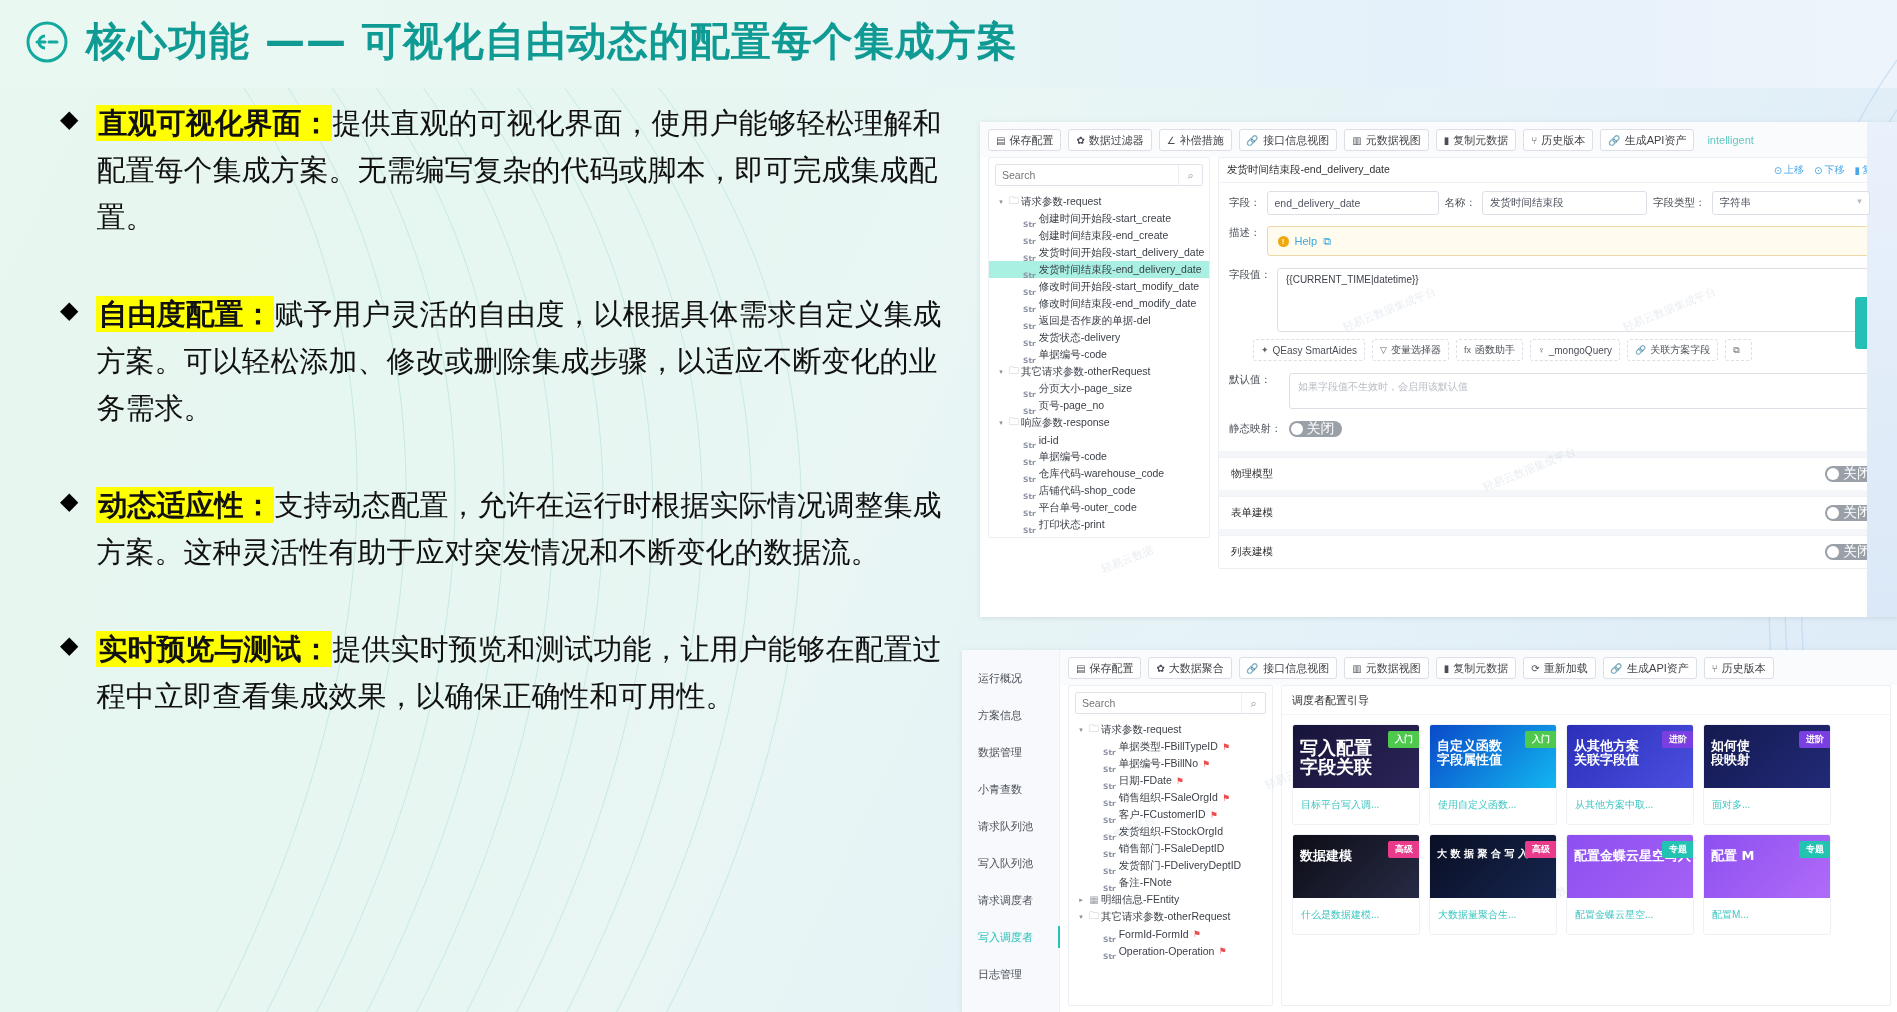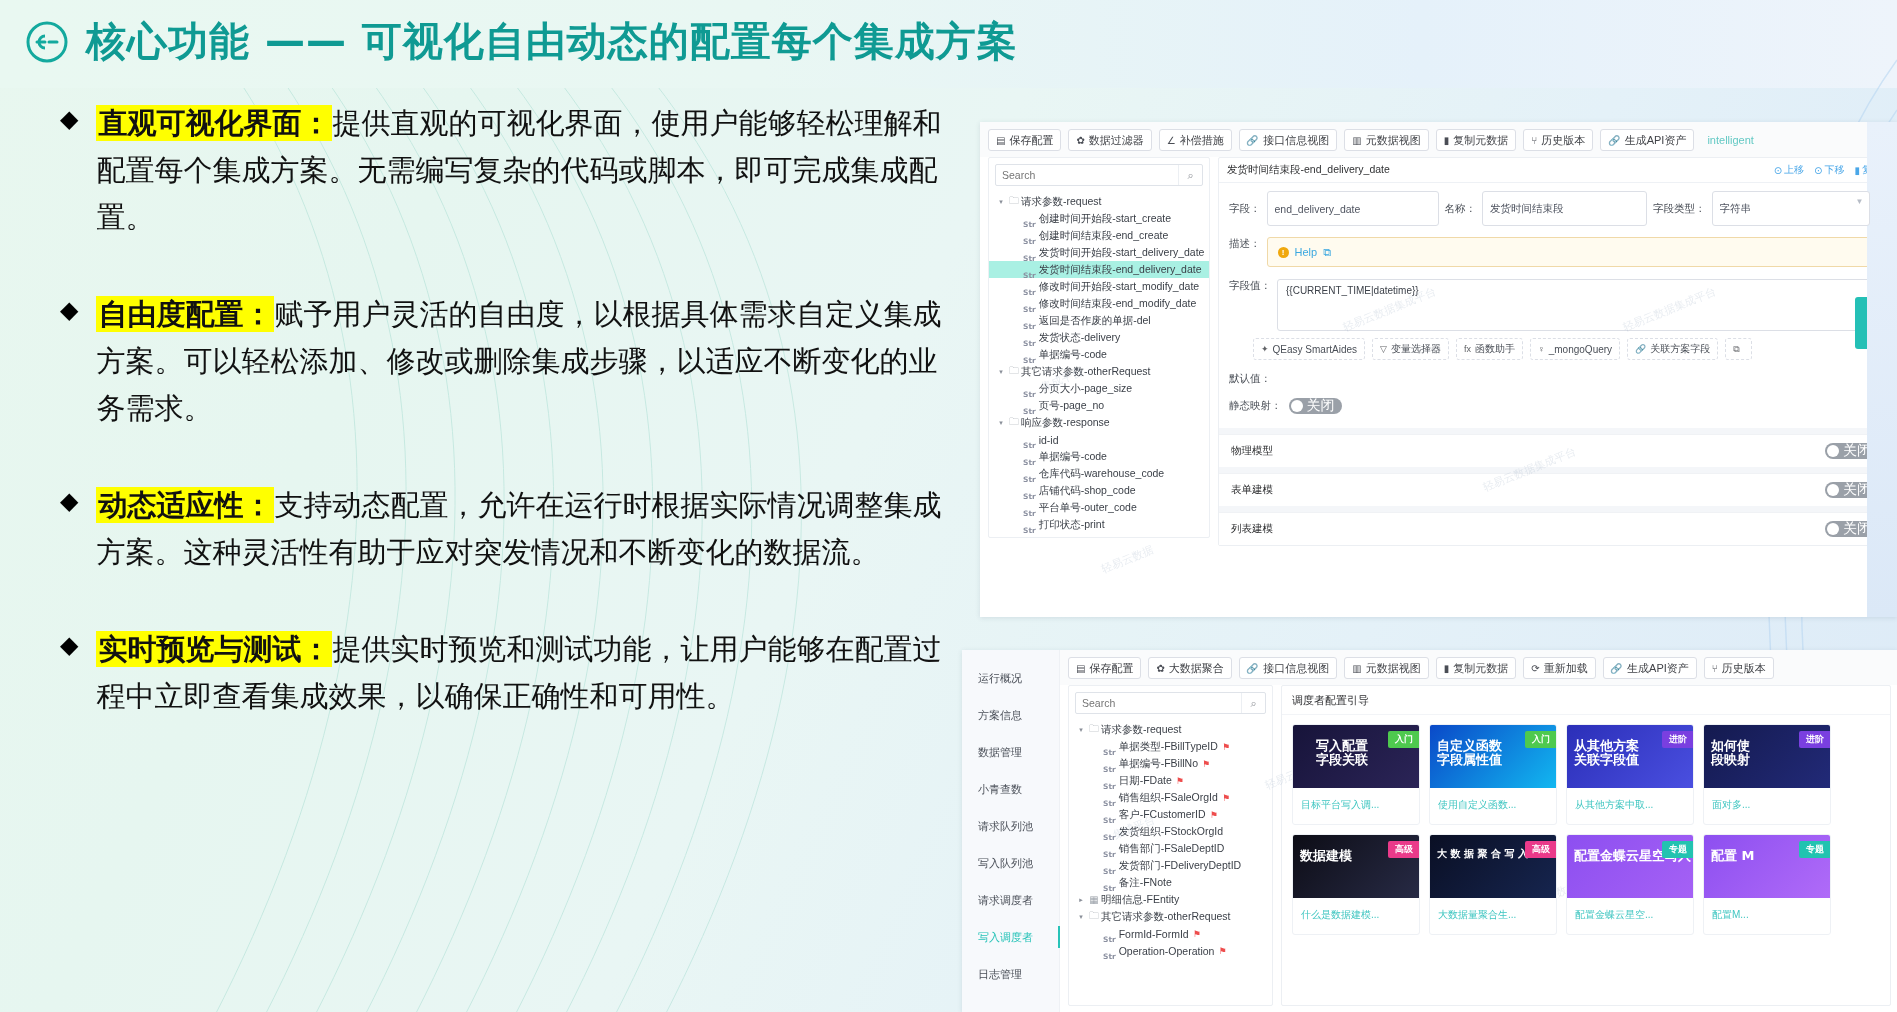--- a/index.html
+++ b/index.html
@@ -118,7 +118,7 @@
   .dp-act { font-size:10px; color:#4aa7e8; display:flex; align-items:center; gap:2px; }
   .frow { display:flex; align-items:center; gap:6px; padding:8px 10px 2px 10px; }
   .flabel { font-size:10.5px; color:#4a4f57; white-space:nowrap; }
-  .fin { border:1px solid #dcdfe6; border-radius:3px; height:35px; font-size:10.5px;
+  .fin { border:1px solid #dcdfe6; border-radius:3px; height:24px; font-size:10.5px;
          color:#4f5460; padding:0 7px; background:#fff; outline:none; min-width:0;
          font-family:"Liberation Sans",sans-serif; }
   .fin.w1 { width:172px; }

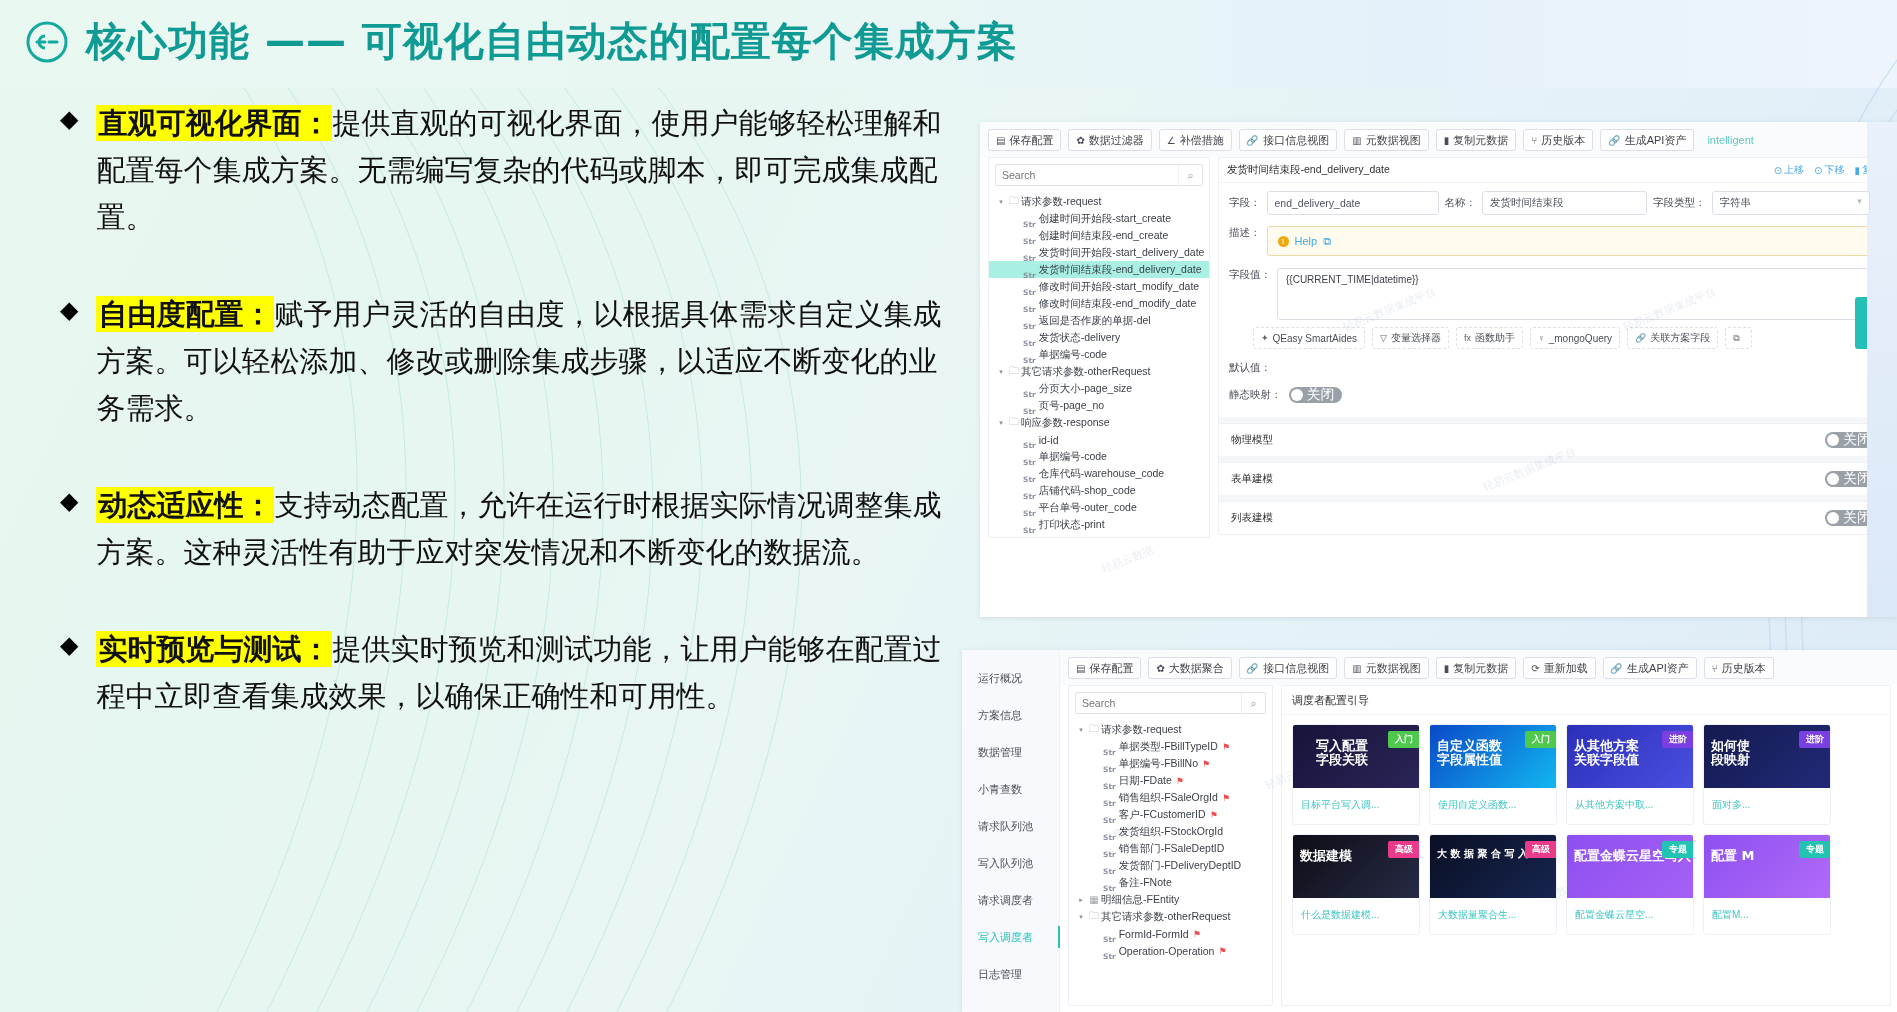--- a/index.html
+++ b/index.html
@@ -133,7 +133,7 @@
               font-size:8px; display:flex; align-items:center; justify-content:center; font-weight:700; }
   .help-link { font-size:11px; color:#3ba8e0; }
   .fv-row { display:flex; align-items:flex-start; gap:6px; padding:12px 10px 0 10px; }
-  .fv-box { flex:1; border:1px solid #dcdfe6; border-radius:3px; height:52px;
+  .fv-box { flex:1; border:1px solid #dcdfe6; border-radius:3px; height:64px;
             font-size:10px; color:#3c4149; padding:5px 8px; background:#fff; }
   .chips { display:flex; gap:7px; padding:7px 10px 0 34px; }
   .chip { border:1px dashed #dcdfe6; border-radius:3px; font-size:10px; color:#4a4f57;

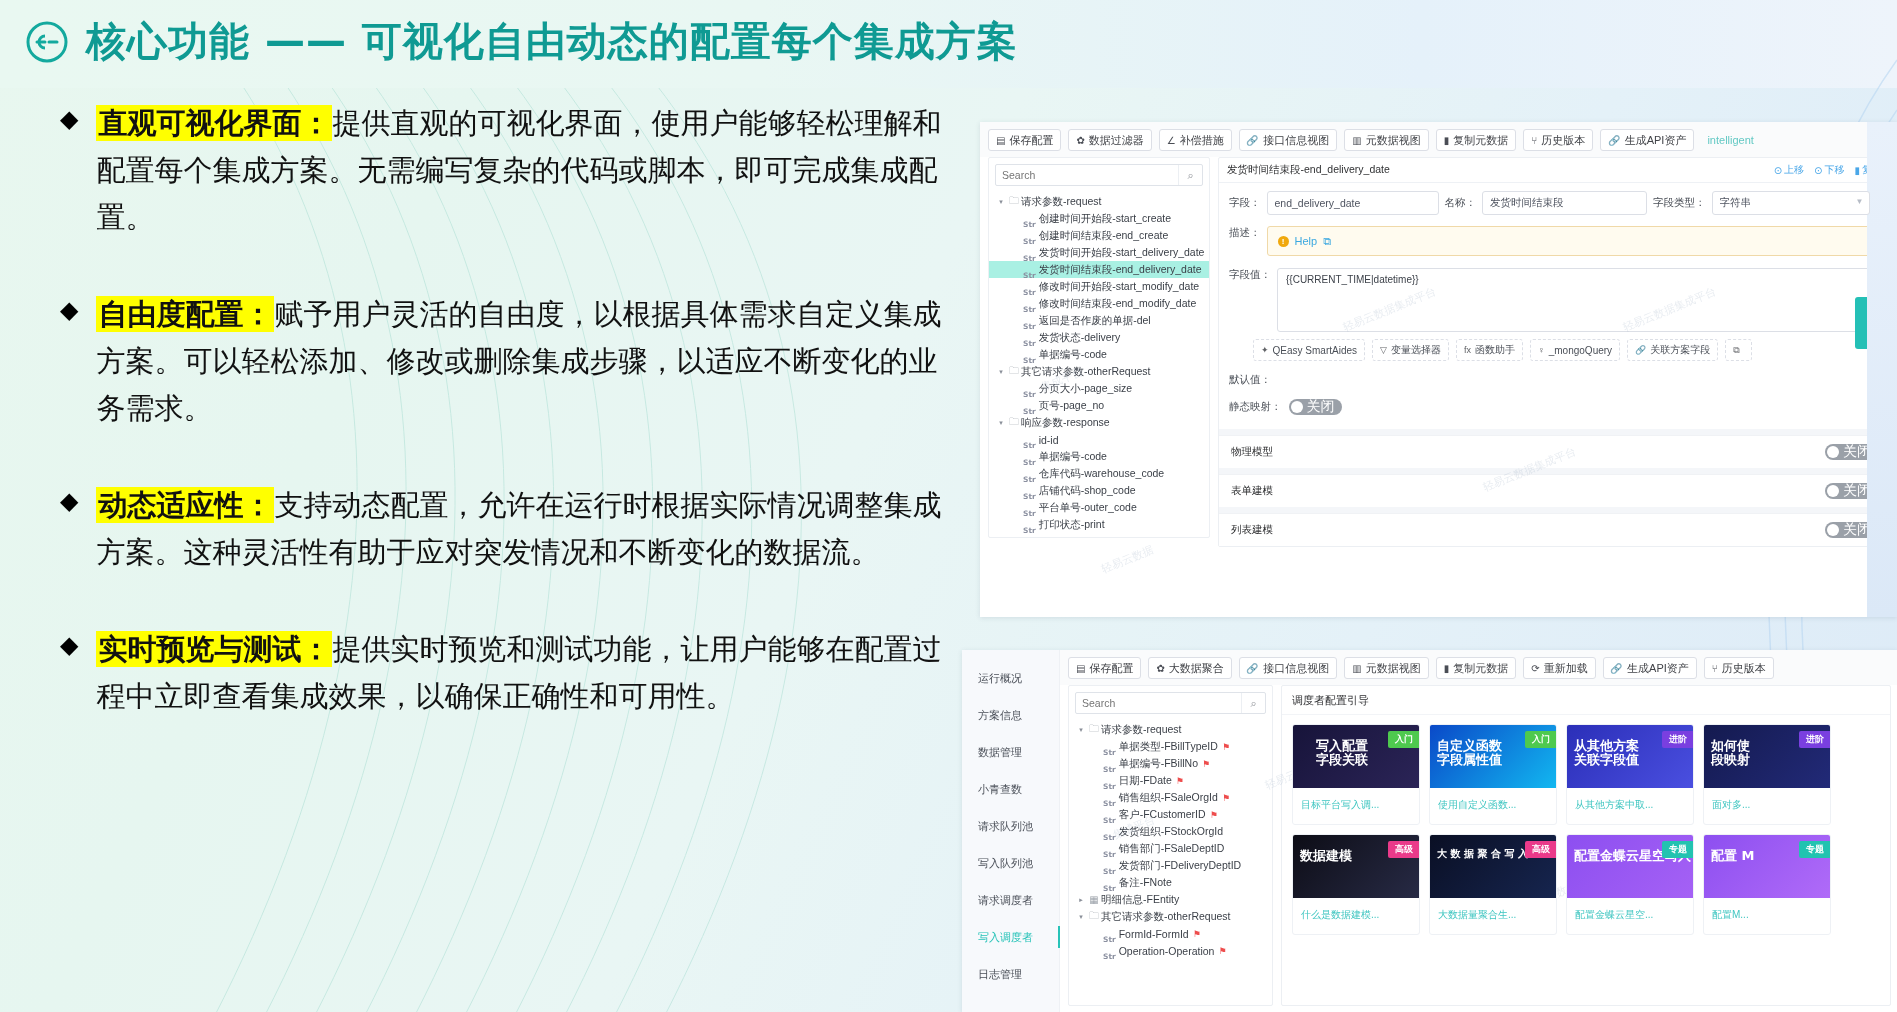--- a/index.html
+++ b/index.html
@@ -467,6 +467,7 @@
 
         <div class="dv-row">
           <span class="flabel">默认值：</span>
+          <div class="dv-box">如果字段值不生效时，会启用该默认值</div>
         </div>
 
         <div class="sm-row">

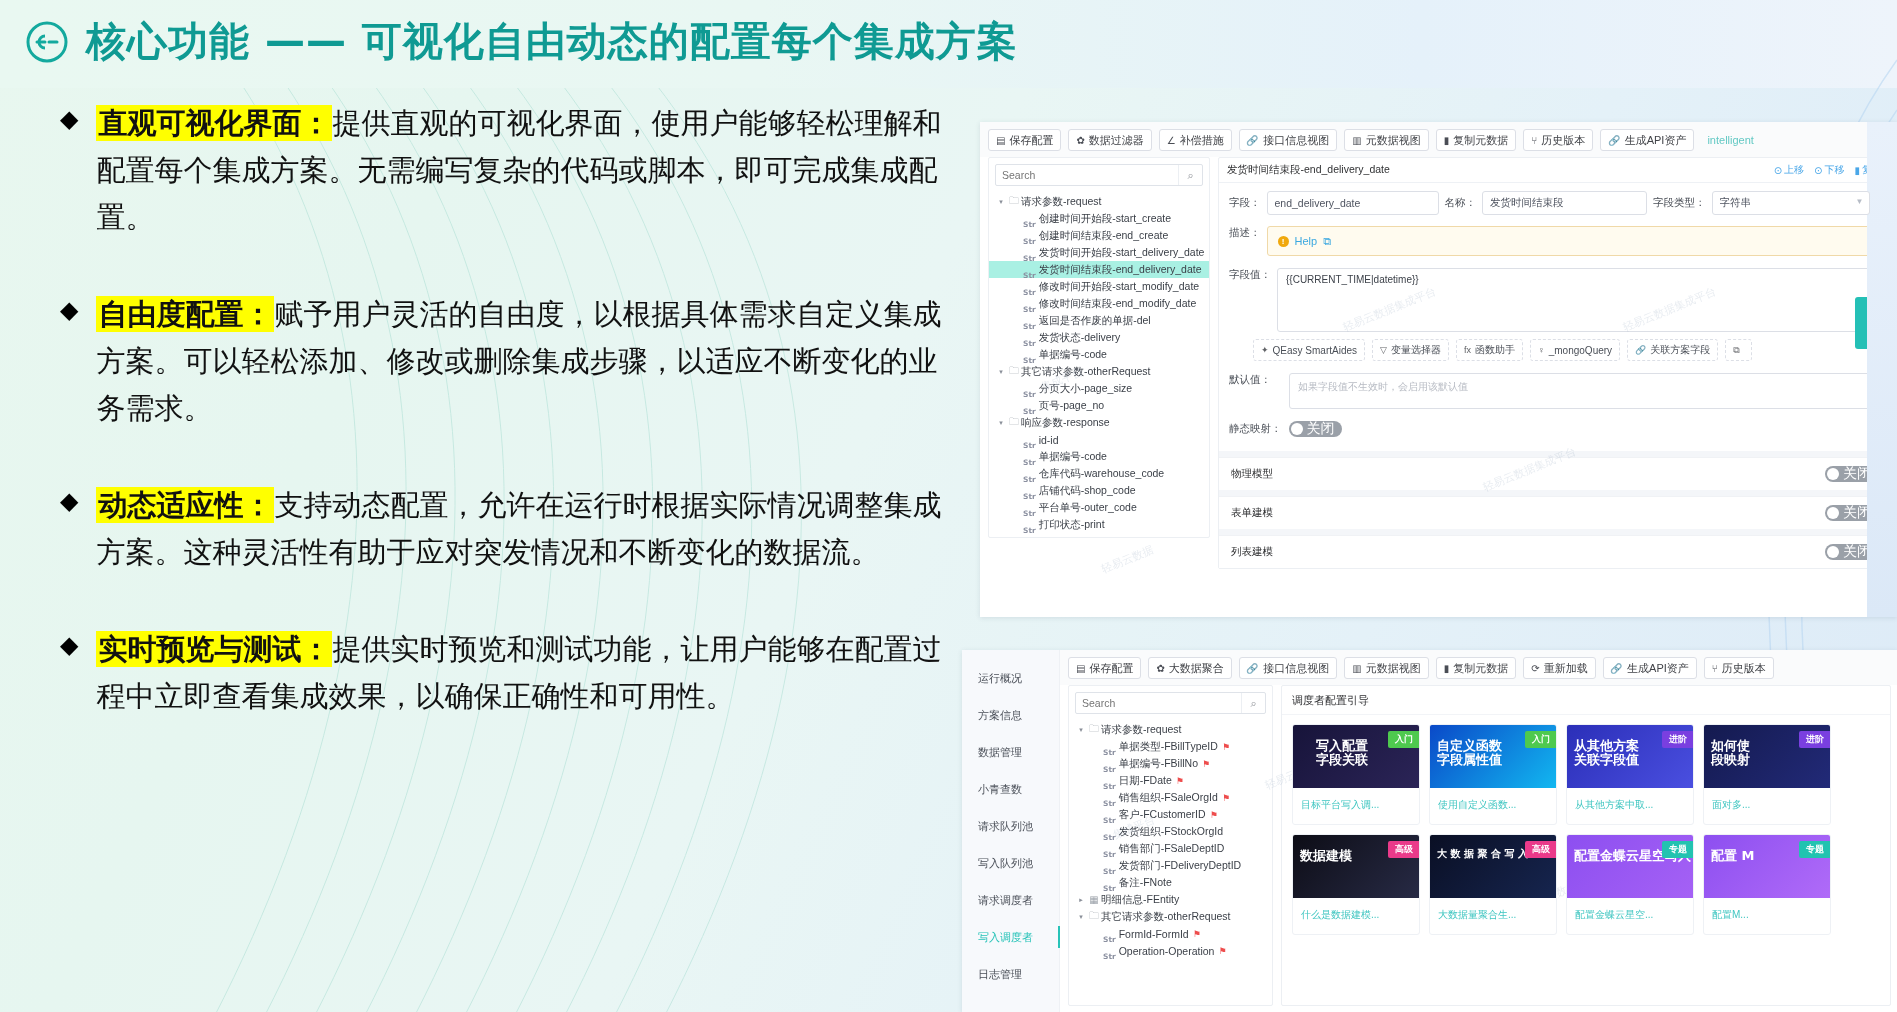--- a/index.html
+++ b/index.html
@@ -658,7 +658,7 @@
             <div class="cards" id="s2-cards">
                 <div class="card">
                   <div class="thumb" style="background: linear-gradient(135deg, rgb(23, 20, 58), rgb(43, 36, 87));">
-                    <div class="tt" style="left: 23px; top: 14px; font-size: 13px; white-space: pre-line;">写入配置
+                    <div class="tt" style="left: 7px; top: 14px; font-size: 18px; white-space: pre-line;">写入配置
 字段关联</div>
                     <div class="badge" style="background: rgb(78, 201, 78);">入门</div>
                   </div>

